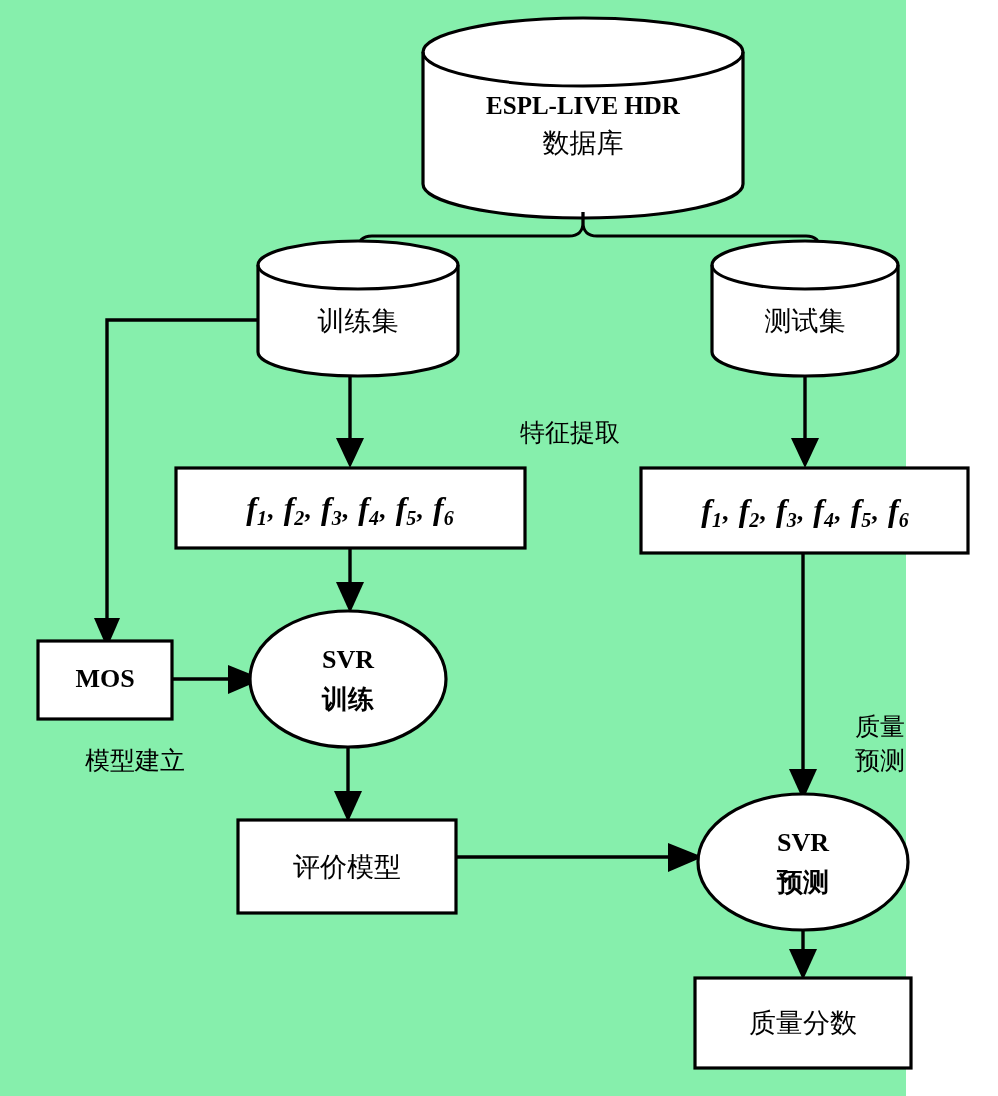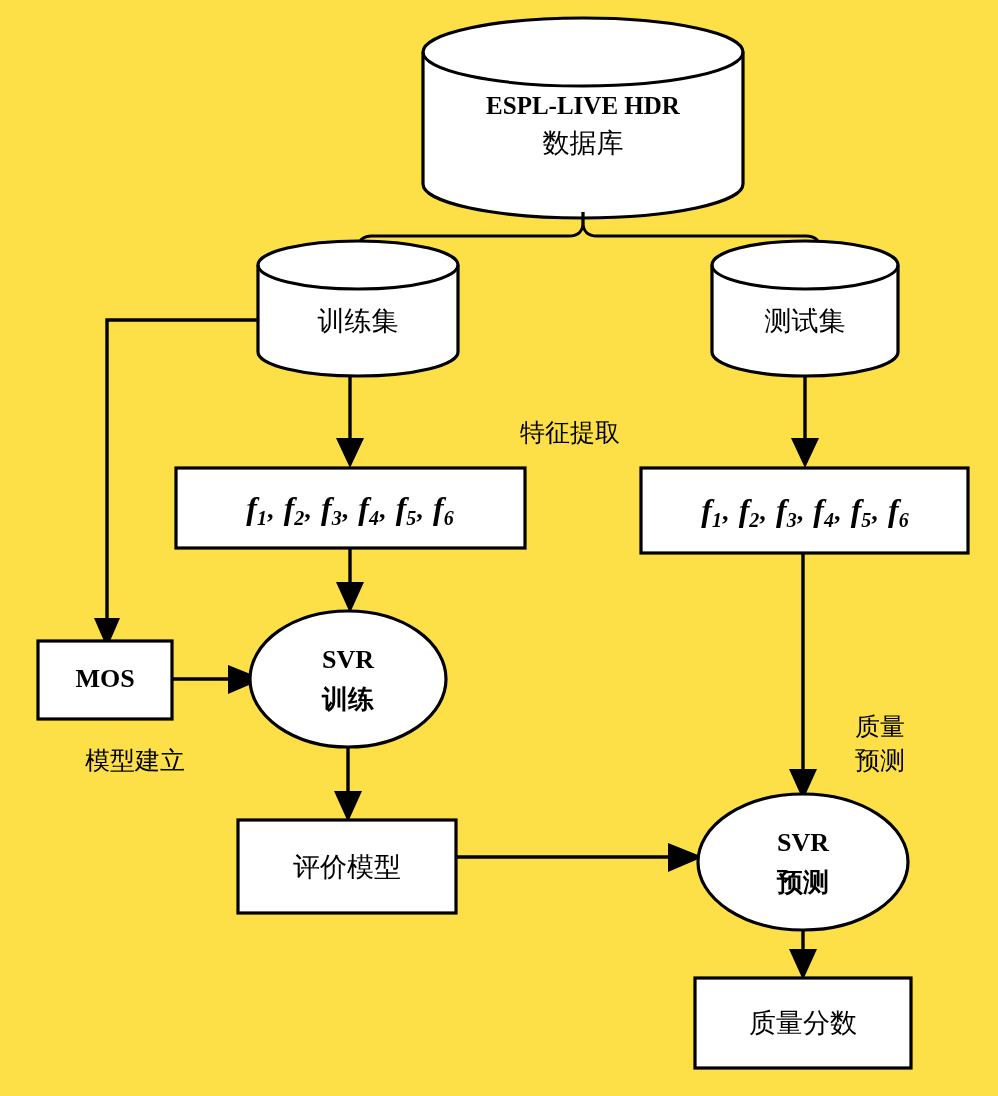--- a/index.html
+++ b/index.html
@@ -15,9 +15,9 @@
   }
   #diagram-root {
     position: relative;
-    width: 998px;
+    width: 906px;
     height: 1096px;
-    background: #fde047;
+    background: #86efac;
   }
   svg.flow {
     display: block;

